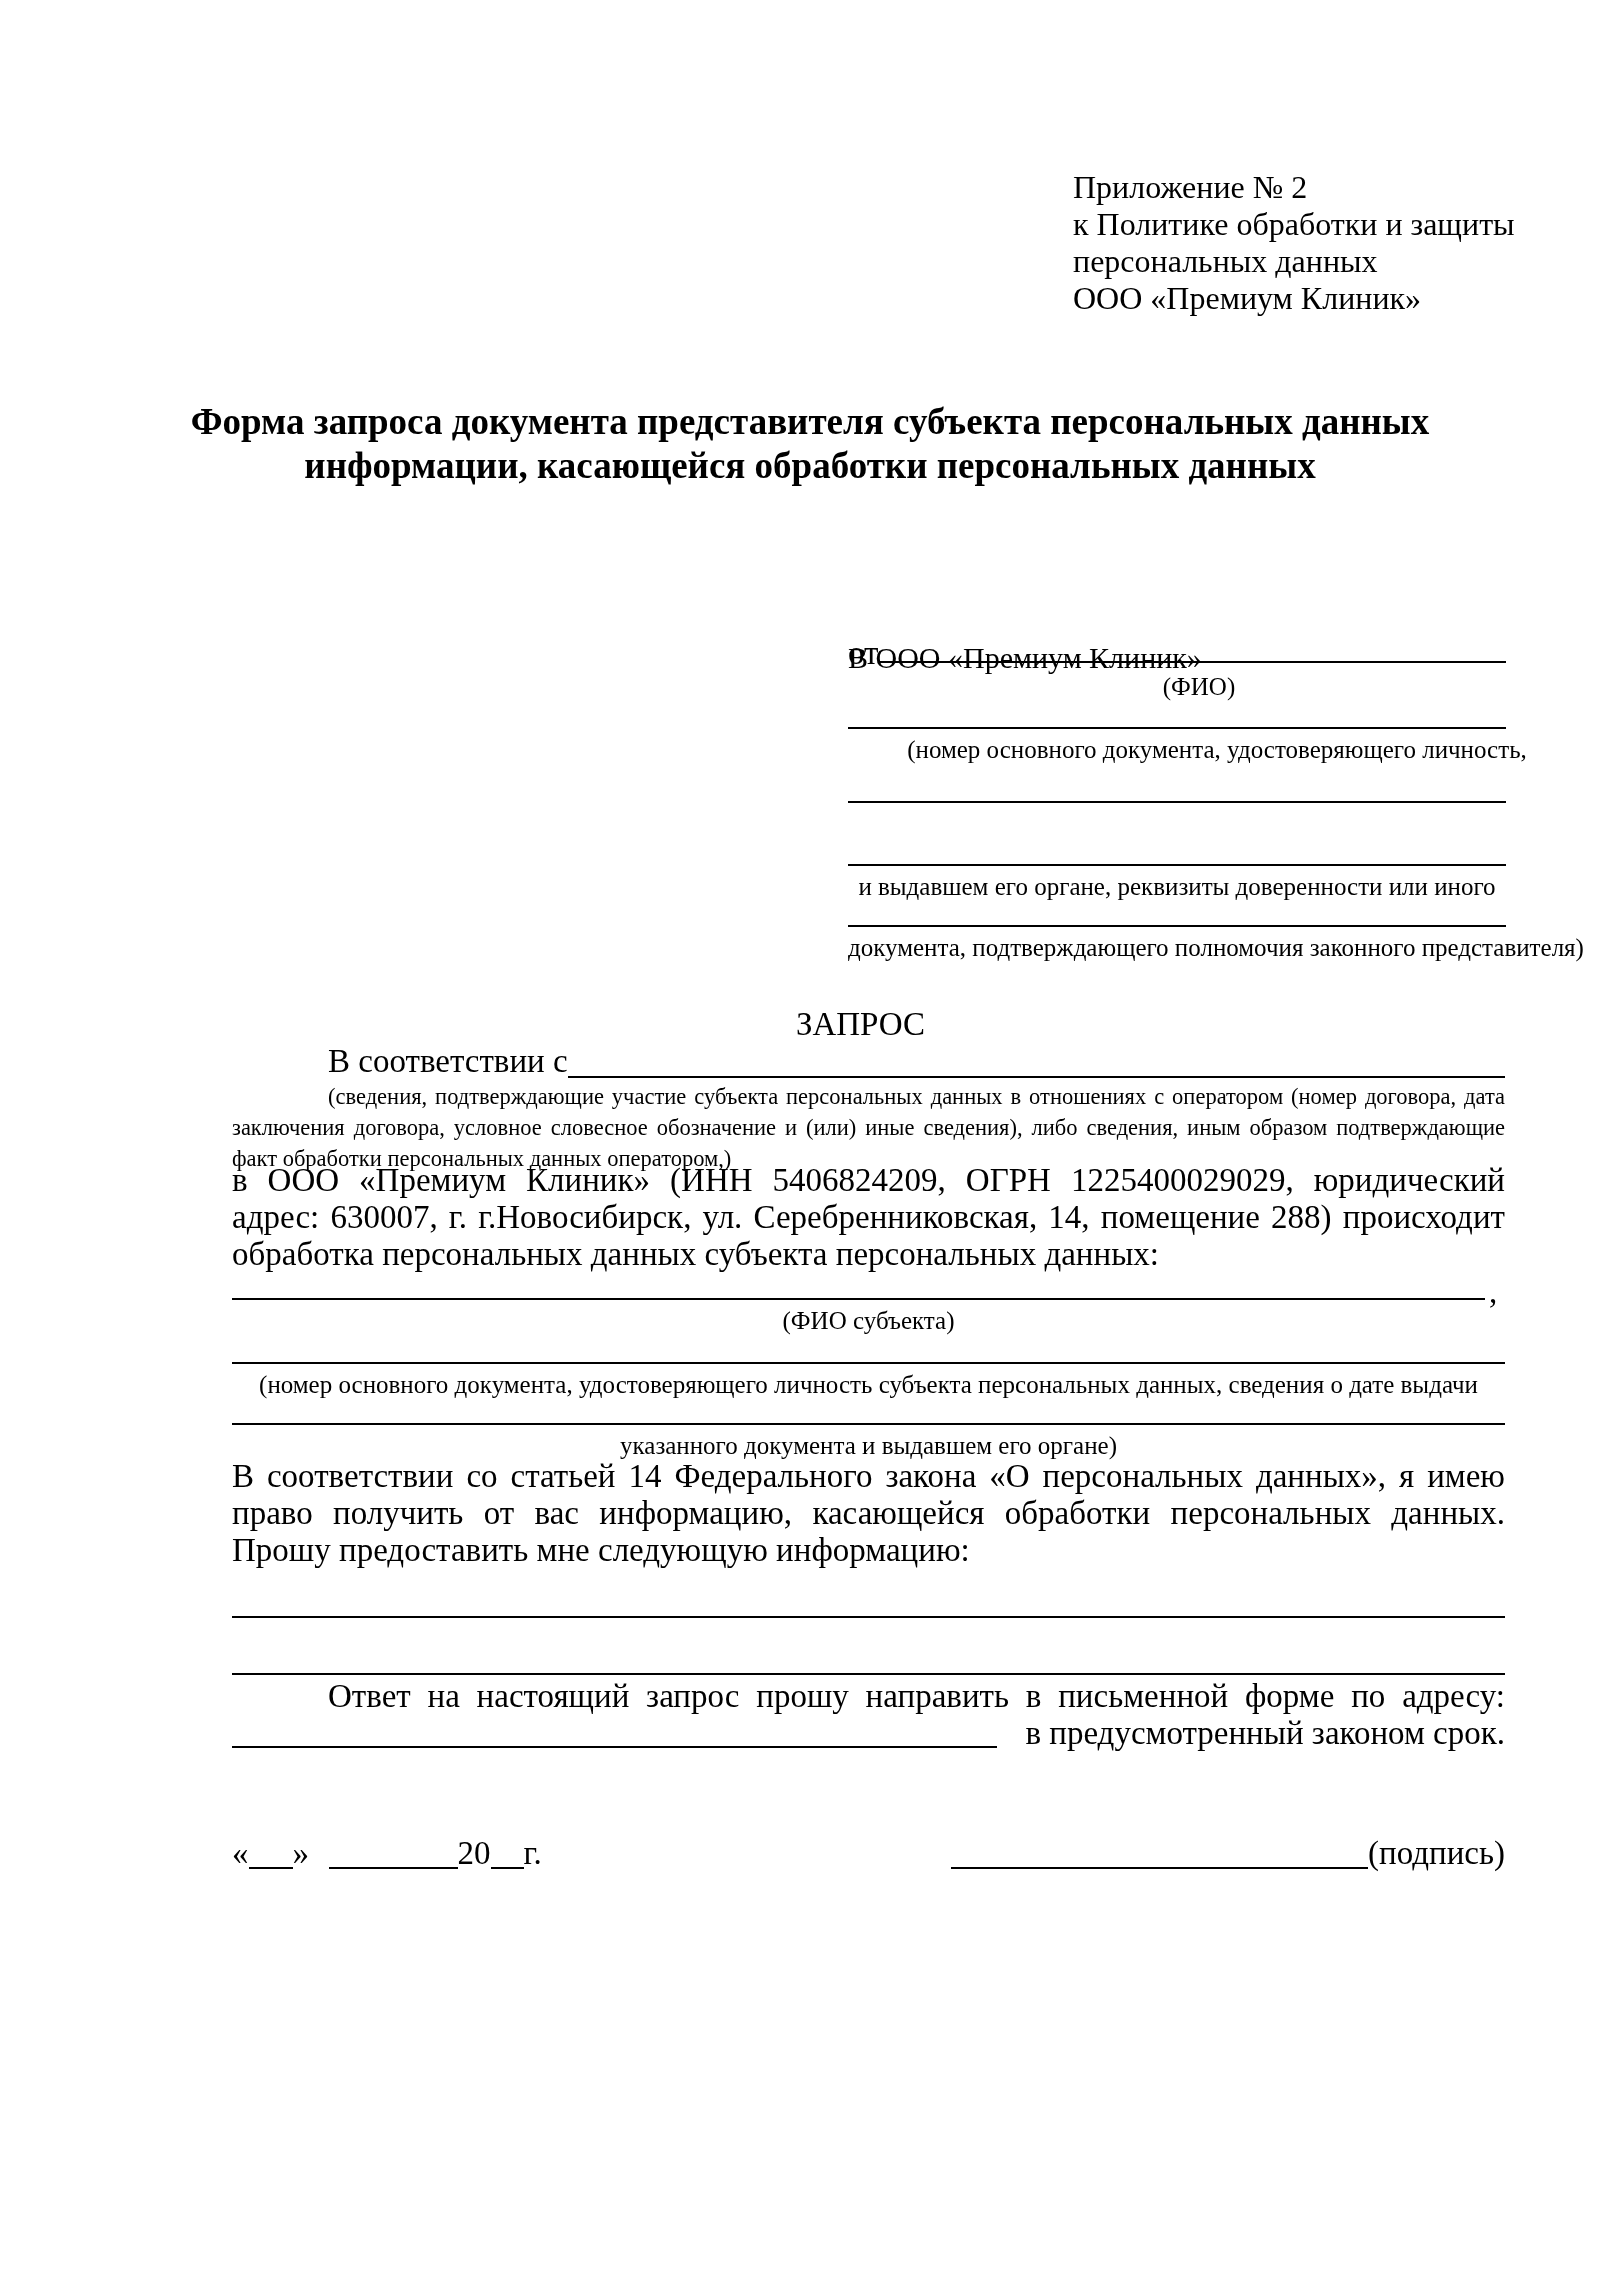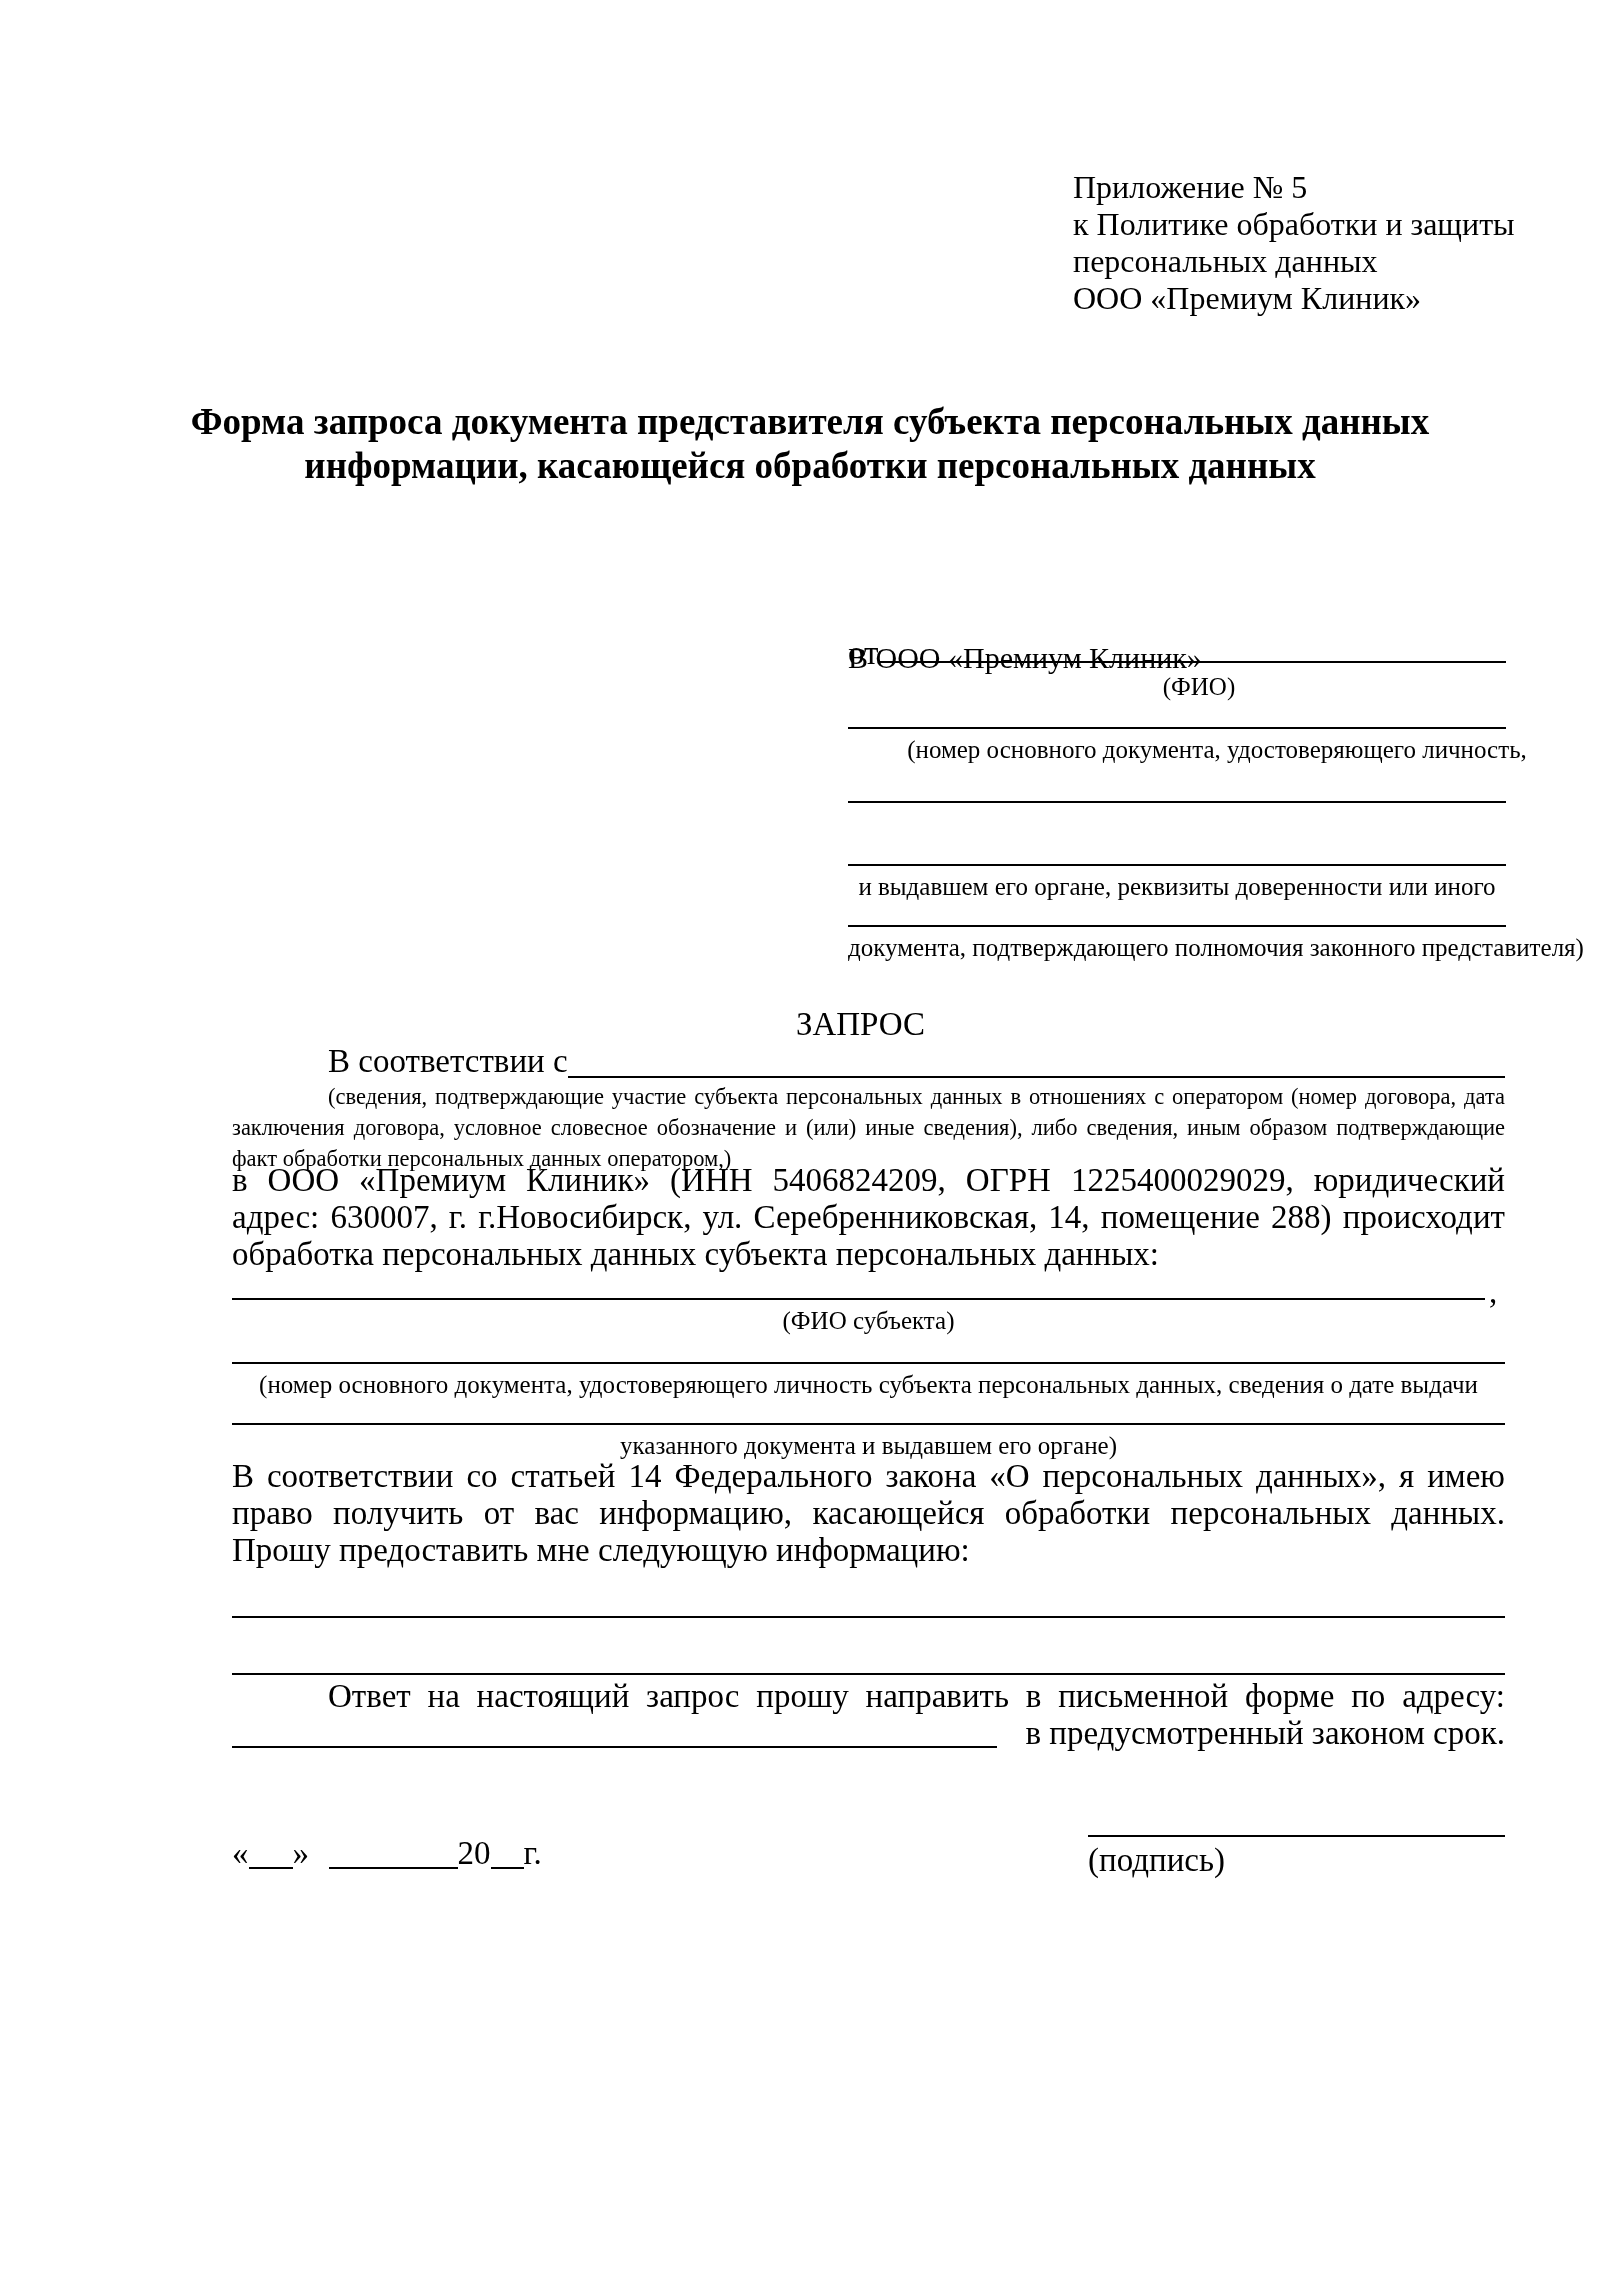--- a/index.html
+++ b/index.html
@@ -70,7 +70,7 @@
 <div class="page">
 
   <div class="abs annex">
-    <div>Приложение № 5</div>
+    <div>Приложение № 2</div>
     <div>к Политике обработки и защиты</div>
     <div>персональных данных</div>
     <div>ООО «Премиум Клиник»</div>

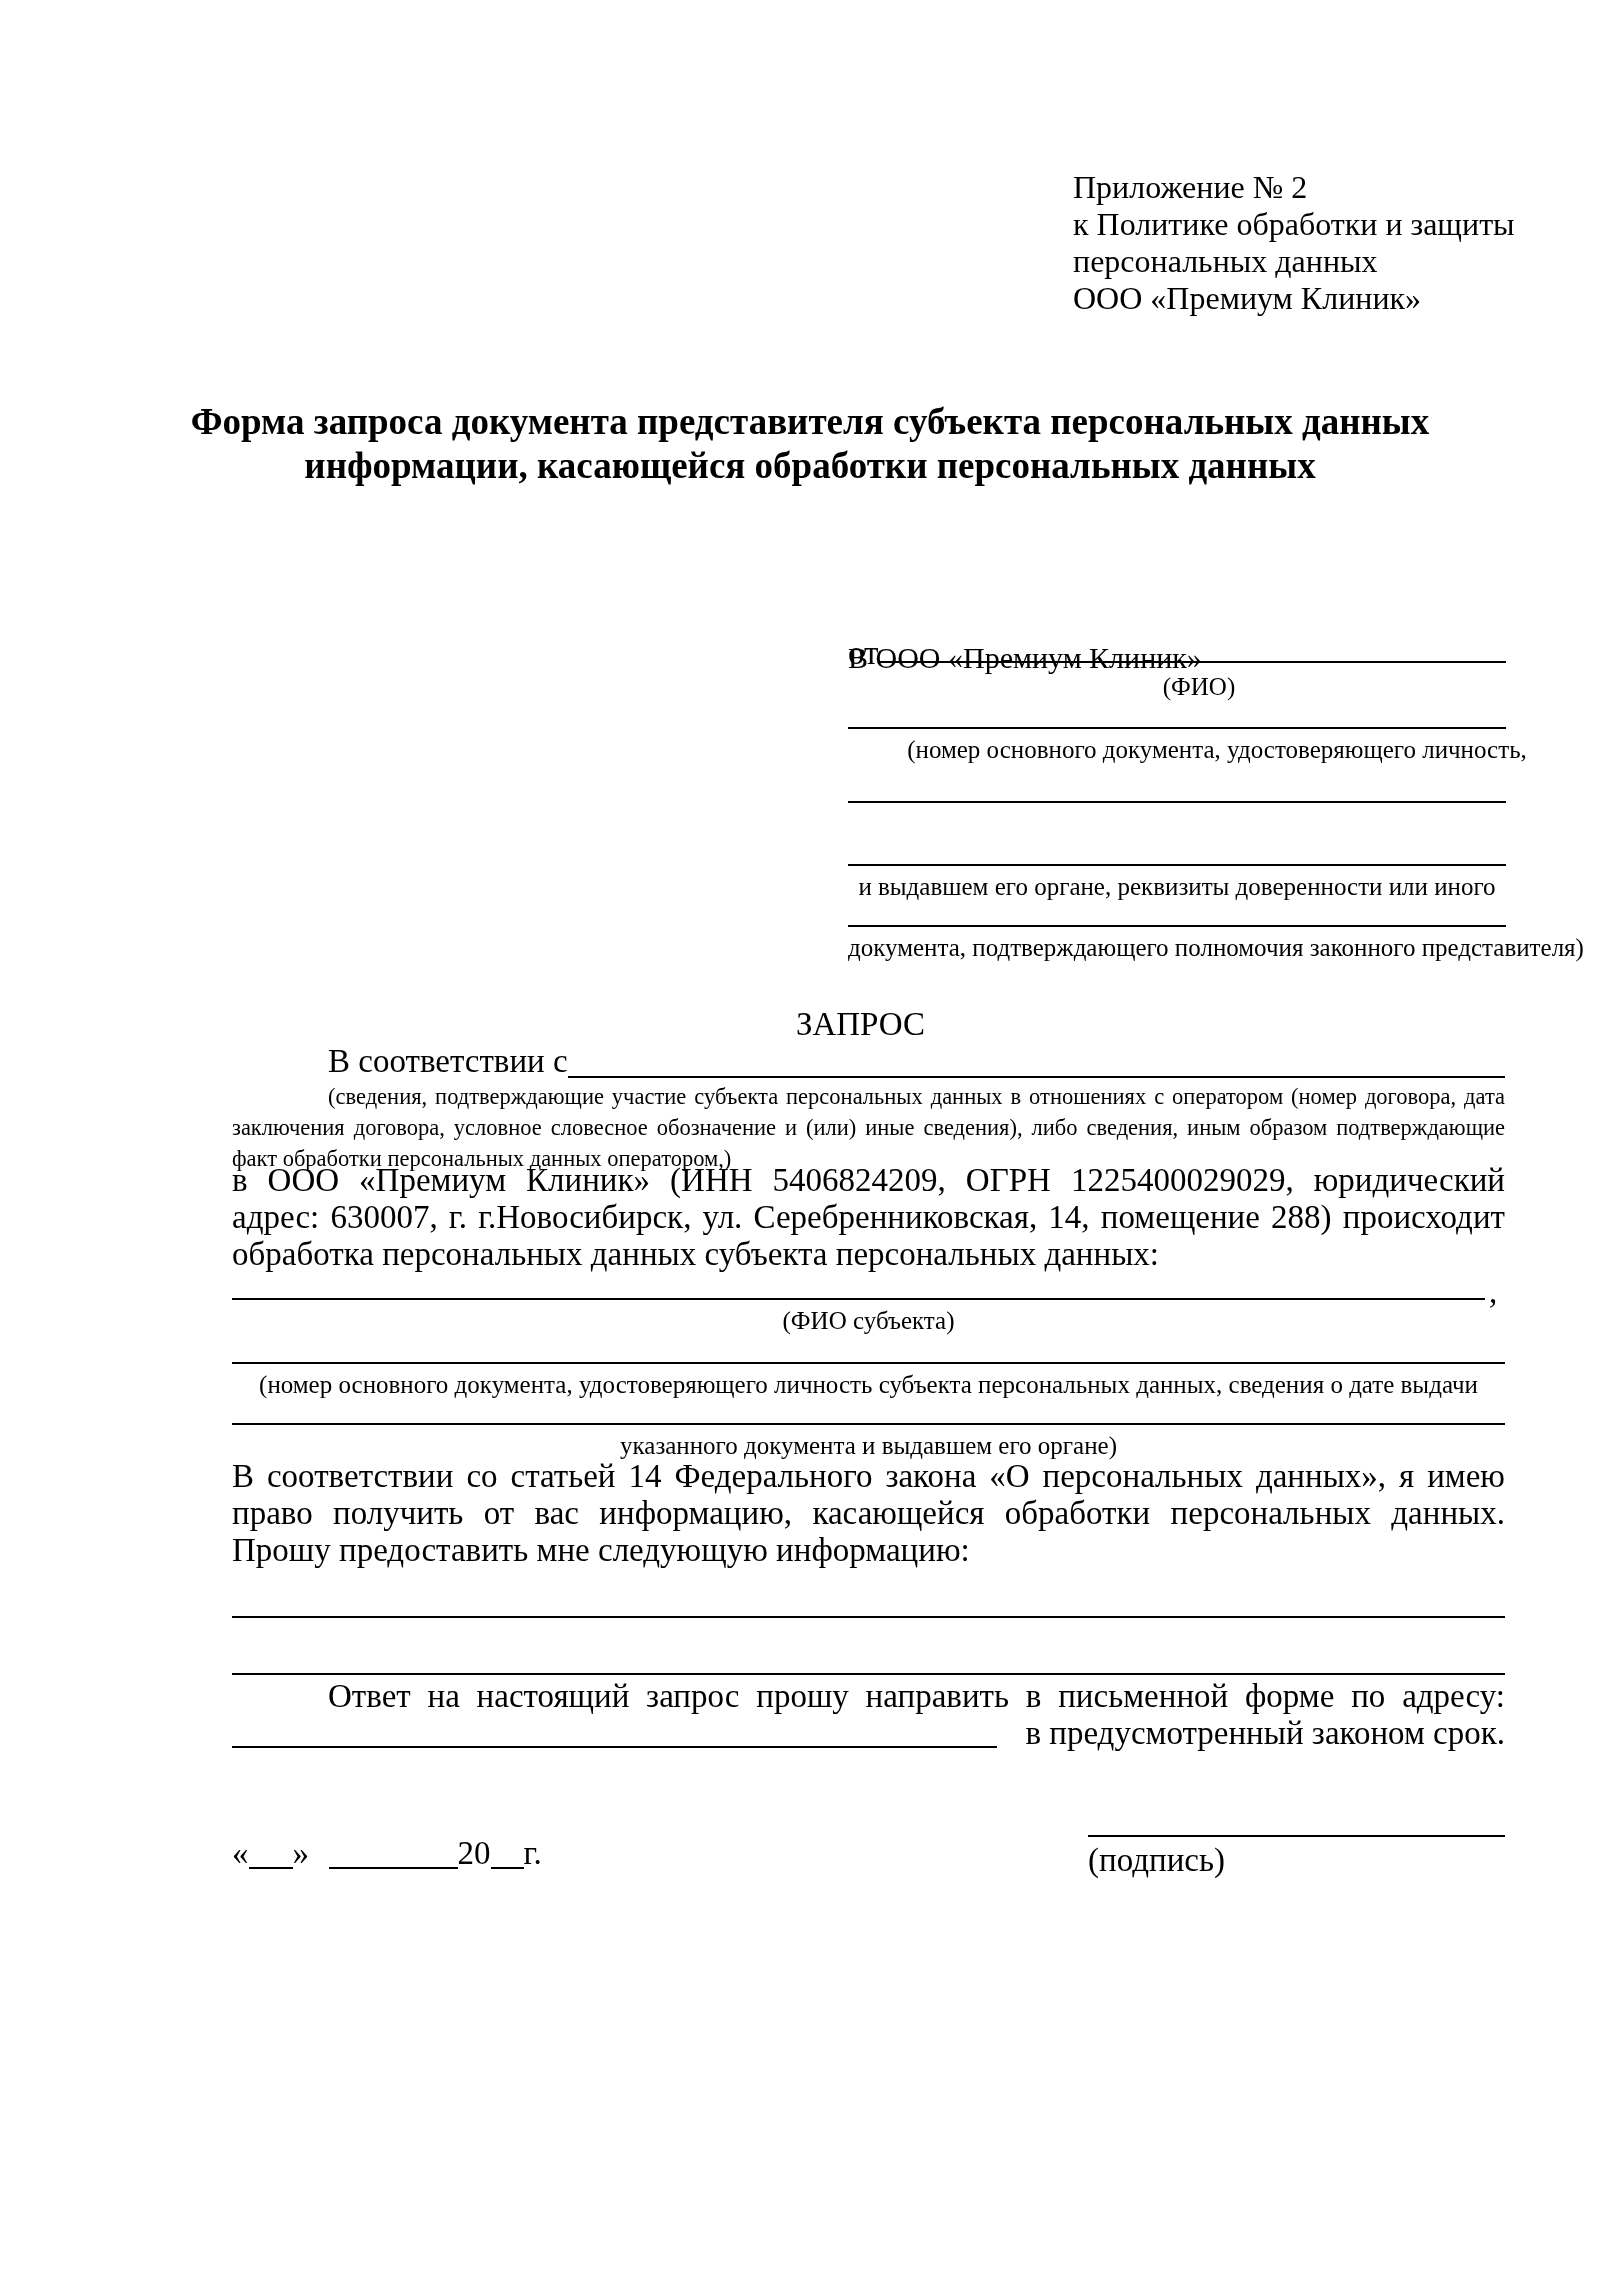--- a/index.html
+++ b/index.html
@@ -60,7 +60,7 @@
   .date-row { left: 232px; top: 1835px; height: 39px; display: flex; align-items: stretch; font-size: 33px; }
   .blank { border-bottom: 2.9px solid #000; margin-bottom: 4.9px; }
   .gap { width: 19.6px; }
-  .sig-row { right: 116px; top: 1835px; height: 39px; display: flex; align-items: stretch; font-size: 33px; flex-direction: column; }
+  .sig-row { right: 116px; top: 1835px; height: 39px; display: flex; align-items: stretch; font-size: 33px; }
   .sig-row .blank { width: 417px; }
   .nw { white-space: nowrap; }
 </style>

